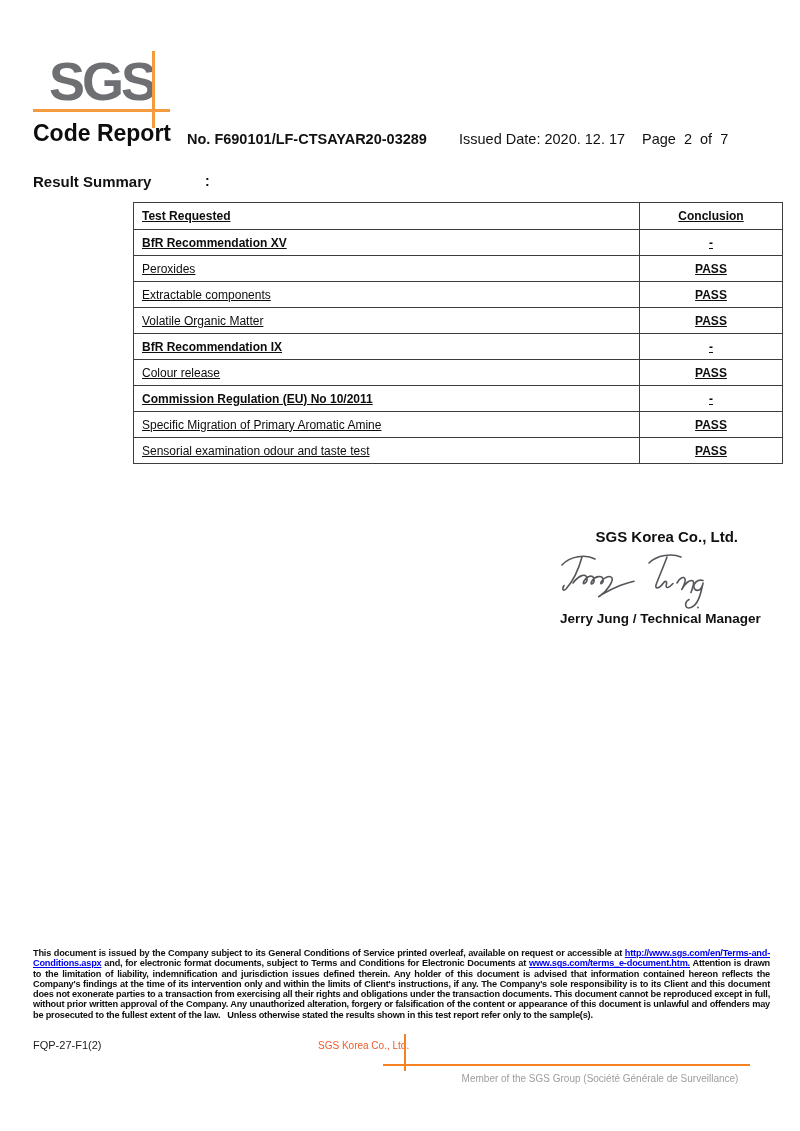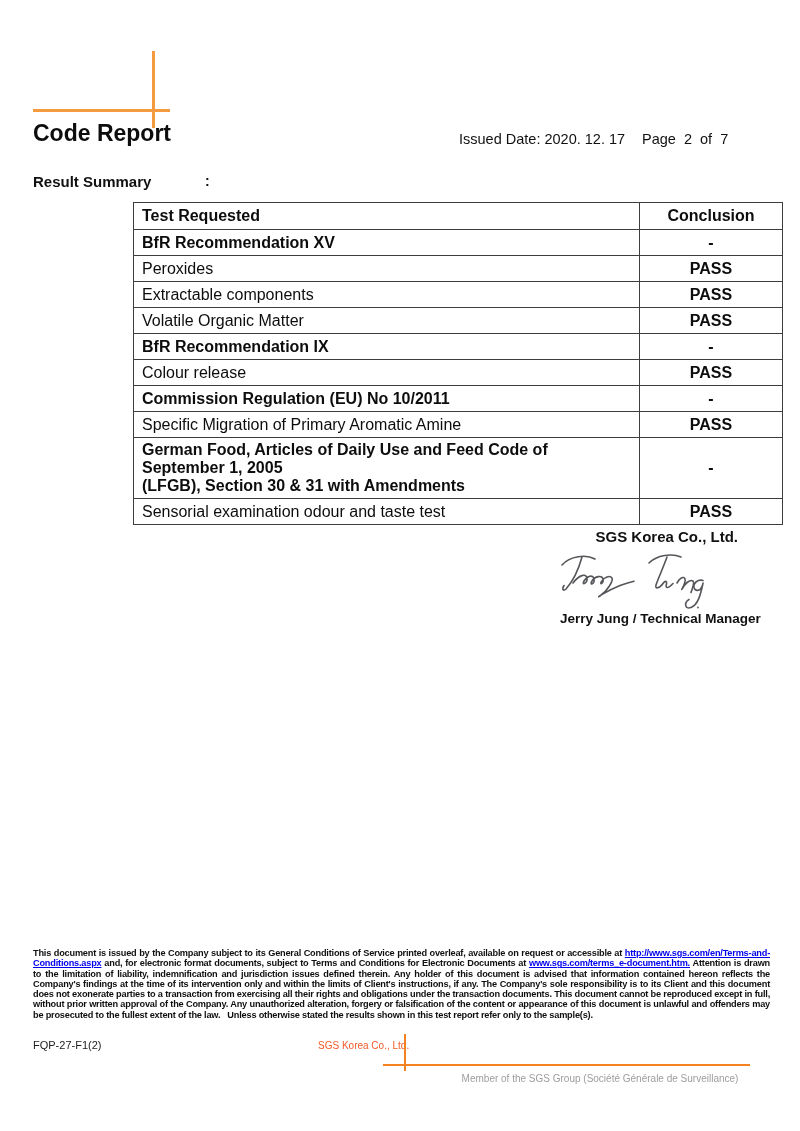--- a/index.html
+++ b/index.html
@@ -64,6 +64,7 @@
 
 <div class="page">
 
+  <div class="abs logo-text">SGS</div>
   <div class="abs logo-hline"></div>
   <div class="abs logo-vline"></div>
 

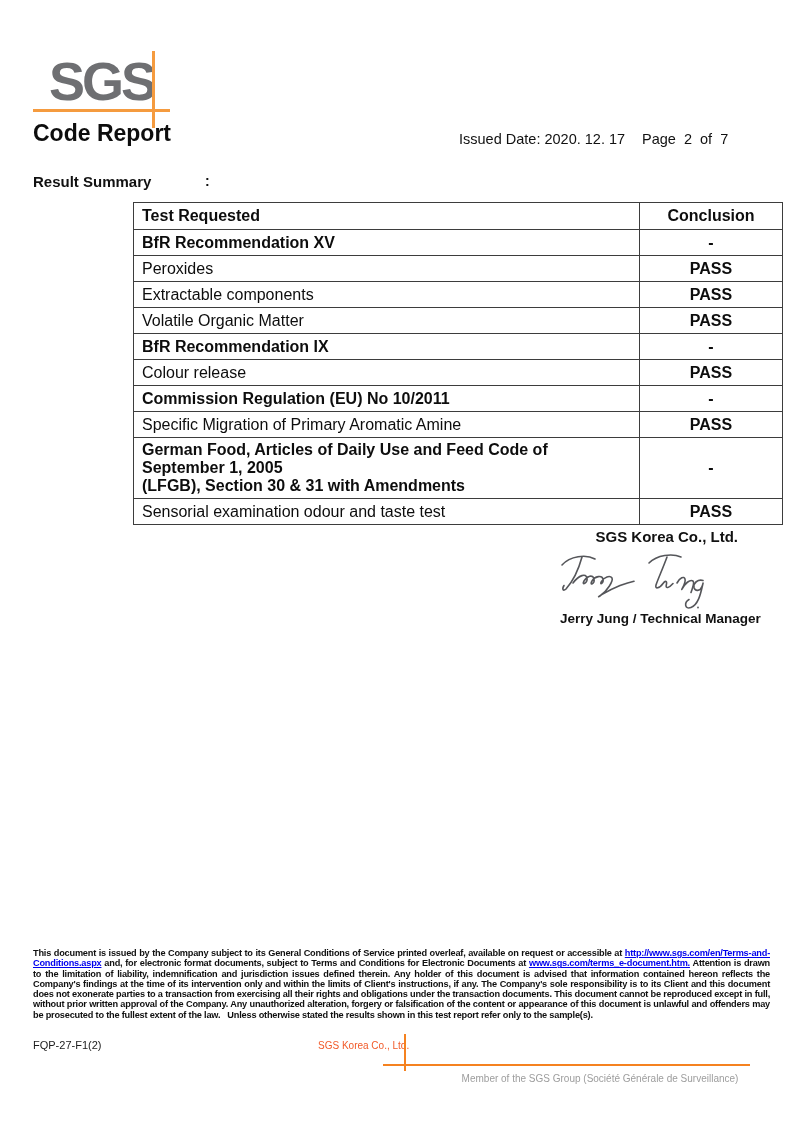--- a/index.html
+++ b/index.html
@@ -69,6 +69,7 @@
   <div class="abs logo-vline"></div>
 
   <div class="abs page-title">Code Report</div>
+  <div class="abs report-no">No. F690101/LF-CTSAYAR20-03289</div>
   <div class="abs issued-date">Issued Date: 2020. 12. 17</div>
   <div class="abs page-indicator">Page  2  of  7</div>
 

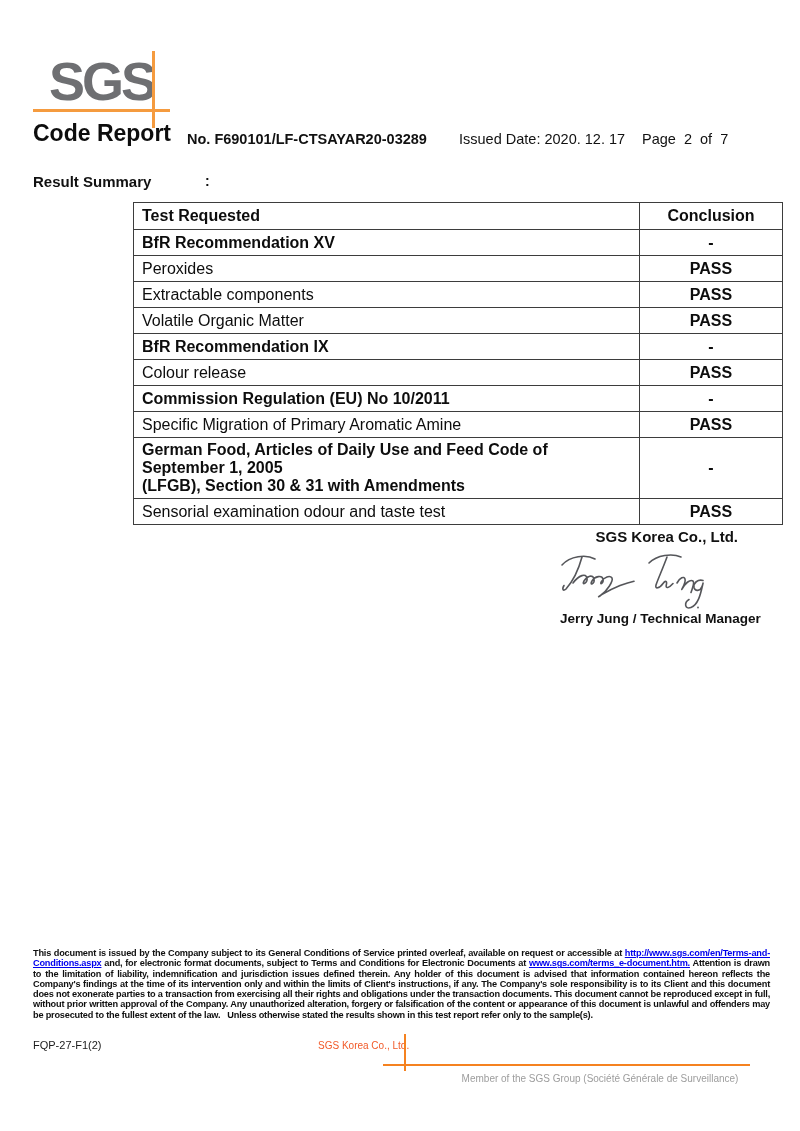--- a/index.html
+++ b/index.html
@@ -27,7 +27,7 @@
   
   .results-table{
     position:absolute;left:133px;top:202px;width:631px;
-    border-collapse:collapse;table-layout:fixed;font-size:16px;color:#0d0d0d;
+    border-collapse:collapse;table-layout:fixed;font-size:12px;color:#0d0d0d;text-decoration:underline;
   }
   .results-table th,.results-table td{border:1.5px solid #3d3d3d;padding:3px 8px;vertical-align:middle;}
   .results-table tr{height:26px;}

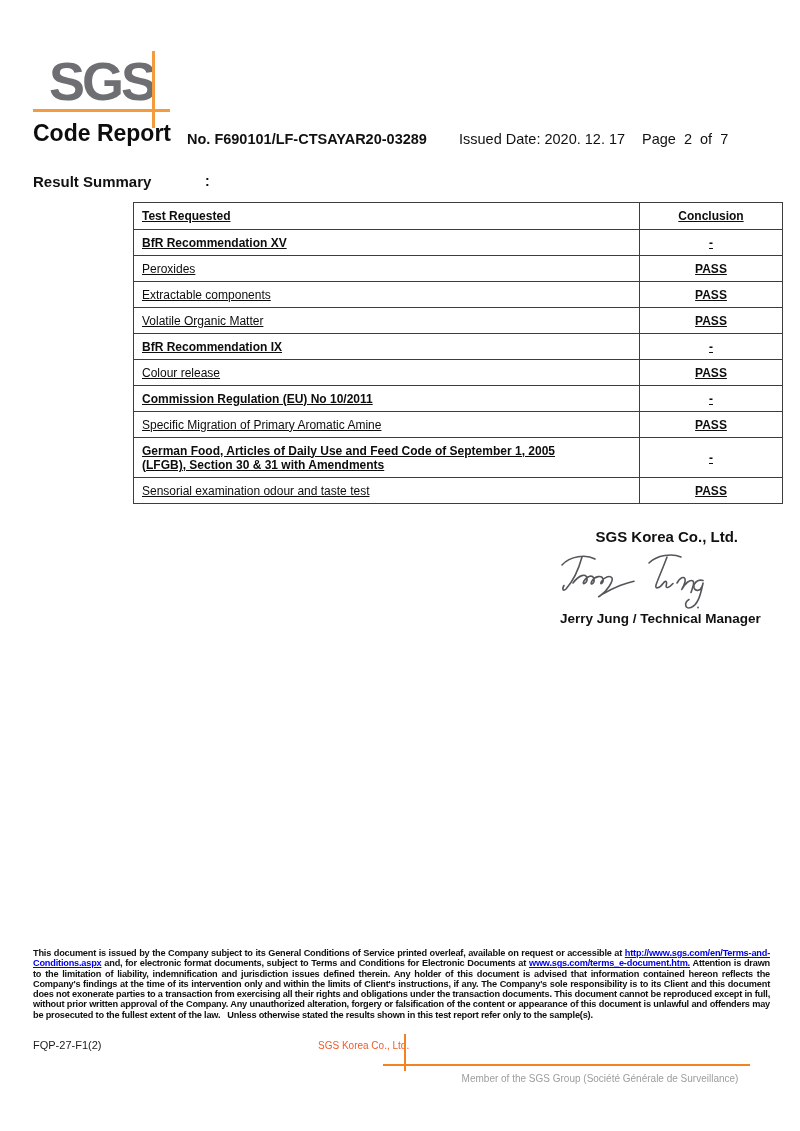--- a/index.html
+++ b/index.html
@@ -114,11 +114,6 @@
         <td class="col-test">Specific Migration of Primary Aromatic Amine</td>
         <td class="col-concl">PASS</td>
       </tr>
-      <tr style="height:40px;">
-        <td class="col-test b">German Food, Articles of Daily Use and Feed Code of September 1, 2005
- (LFGB), Section 30 &amp; 31 with Amendments</td>
-        <td class="col-concl">-</td>
-      </tr>
       <tr>
         <td class="col-test">Sensorial examination odour and taste test</td>
         <td class="col-concl">PASS</td>

